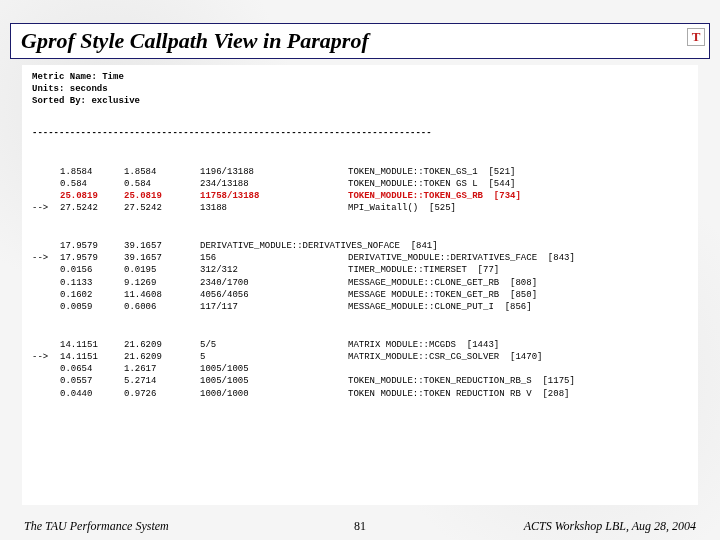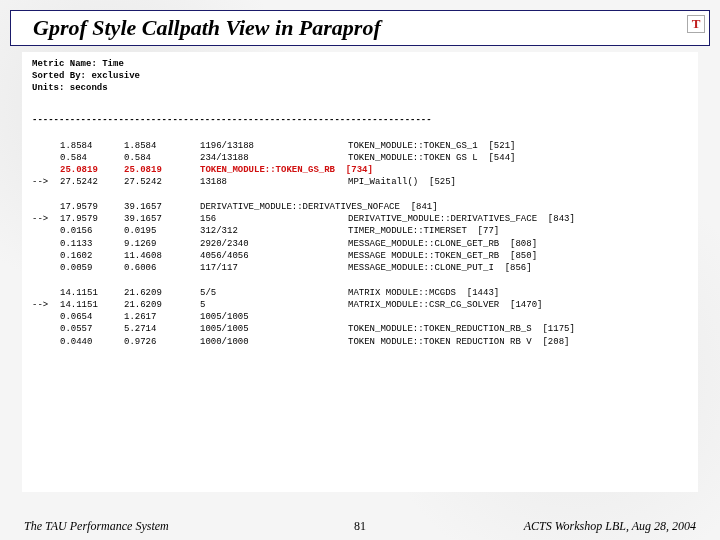--- a/index.html
+++ b/index.html
@@ -16,10 +16,10 @@
     overflow: hidden;
   }
   .title-box {
-    margin: 10px 10px 4px 10px;
+    margin: 23px 10px 4px 10px;
     border: 1px solid #1a1a6a;
     background: #ffffff;
-    padding: 4px 22px;
+    padding: 4px 10px;
     position: relative;
   }
   .title-text {

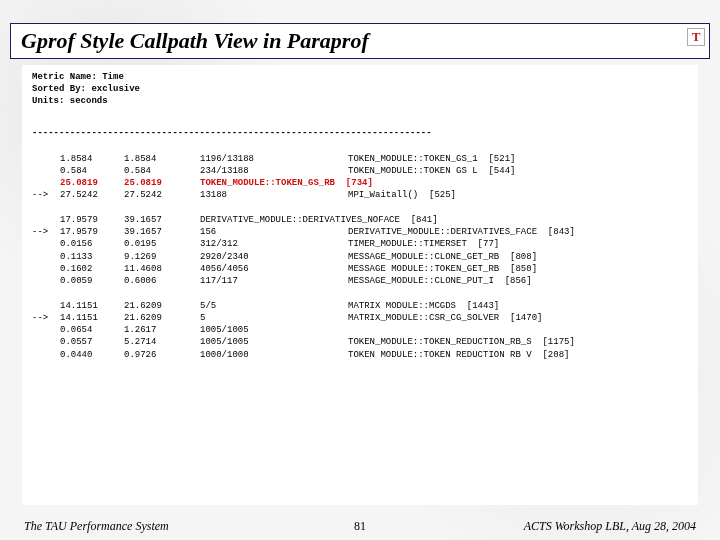--- a/index.html
+++ b/index.html
@@ -95,8 +95,8 @@
 <div class="content-area">
   <div class="meta-header">
     <div>Metric Name: Time</div>
+    <div>Units: seconds</div>
     <div>Sorted By: exclusive</div>
-    <div>Units: seconds</div>
   </div>
 
   <div class="sep">--------------------------------------------------------------------------</div>

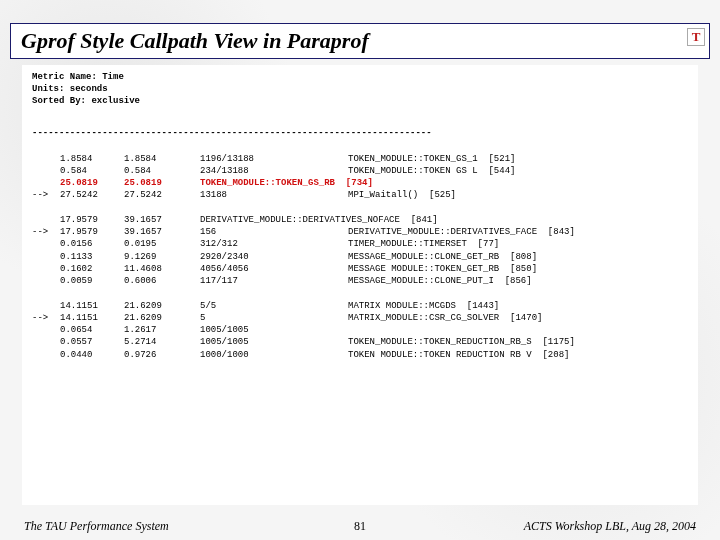--- a/index.html
+++ b/index.html
@@ -66,7 +66,7 @@
   .c-calls { width: 148px; flex: 0 0 148px; }
   .c-name { flex: 1; }
   .highlight { color: #d01010; font-weight: bold; }
-  .group { margin-top: 13px; }
+  .group { margin-top: 26px; }
   .footer {
     position: absolute;
     bottom: 6px;

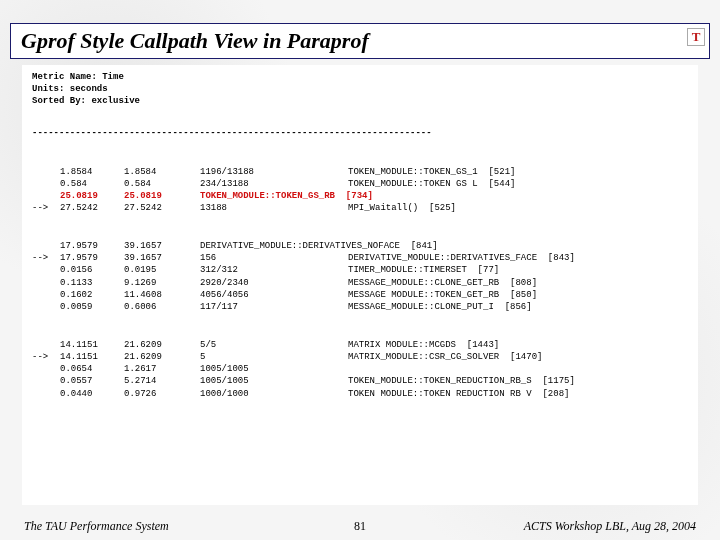--- a/index.html
+++ b/index.html
@@ -105,7 +105,7 @@
       <div class="group">
         <div class="row"><span class="c-arrow"></span><span class="c-excl">1.8584</span><span class="c-incl">1.8584</span><span class="c-calls">1196/13188</span><span class="c-name">TOKEN_MODULE::TOKEN_GS_1  [521]</span></div>
         <div class="row"><span class="c-arrow"></span><span class="c-excl">0.584</span><span class="c-incl">0.584</span><span class="c-calls">234/13188</span><span class="c-name">TOKEN_MODULE::TOKEN GS L  [544]</span></div>
-        <div class="row highlight"><span class="c-arrow"></span><span class="c-excl">25.0819</span><span class="c-incl">25.0819</span><span class="c-name">TOKEN_MODULE::TOKEN_GS_RB  [734]</span></div>
+        <div class="row highlight"><span class="c-arrow"></span><span class="c-excl">25.0819</span><span class="c-incl">25.0819</span><span class="c-calls">11758/13188</span><span class="c-name">TOKEN_MODULE::TOKEN_GS_RB  [734]</span></div>
         <div class="row"><span class="c-arrow">--&gt;</span><span class="c-excl">27.5242</span><span class="c-incl">27.5242</span><span class="c-calls">13188</span><span class="c-name">MPI_Waitall()  [525]</span></div>
       </div>
       <div class="group">

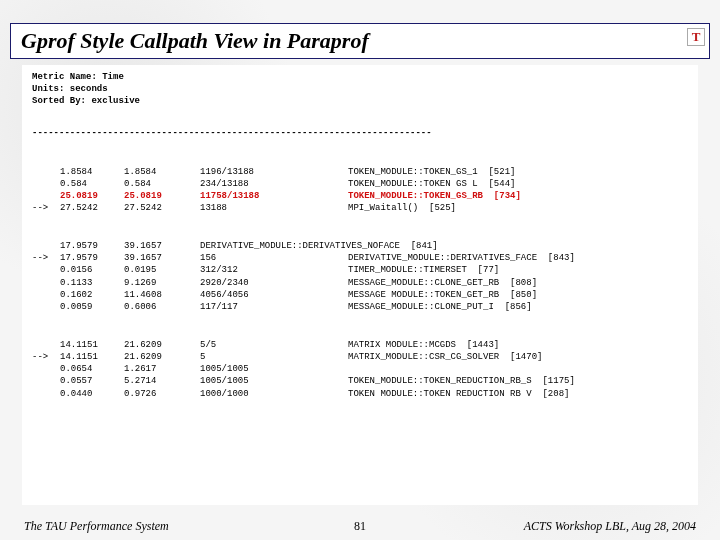--- a/index.html
+++ b/index.html
@@ -112,7 +112,7 @@
         <div class="row"><span class="c-arrow"></span><span class="c-excl">17.9579</span><span class="c-incl">39.1657</span><span class="c-name">DERIVATIVE_MODULE::DERIVATIVES_NOFACE  [841]</span></div>
         <div class="row"><span class="c-arrow">--&gt;</span><span class="c-excl">17.9579</span><span class="c-incl">39.1657</span><span class="c-calls">156</span><span class="c-name">DERIVATIVE_MODULE::DERIVATIVES_FACE  [843]</span></div>
         <div class="row"><span class="c-arrow"></span><span class="c-excl">0.0156</span><span class="c-incl">0.0195</span><span class="c-calls">312/312</span><span class="c-name">TIMER_MODULE::TIMERSET  [77]</span></div>
-        <div class="row"><span class="c-arrow"></span><span class="c-excl">0.1133</span><span class="c-incl">9.1269</span><span class="c-calls">2920/2340</span><span class="c-name">MESSAGE_MODULE::CLONE_GET_RB  [808]</span></div>
+        <div class="row"><span class="c-arrow"></span><span class="c-excl">0.1133</span><span class="c-incl">9.1269</span><span class="c-calls">2340/1700</span><span class="c-name">MESSAGE_MODULE::CLONE_GET_RB  [808]</span></div>
         <div class="row"><span class="c-arrow"></span><span class="c-excl">0.1602</span><span class="c-incl">11.4608</span><span class="c-calls">4056/4056</span><span class="c-name">MESSAGE MODULE::TOKEN_GET_RB  [850]</span></div>
         <div class="row"><span class="c-arrow"></span><span class="c-excl">0.0059</span><span class="c-incl">0.6006</span><span class="c-calls">117/117</span><span class="c-name">MESSAGE_MODULE::CLONE_PUT_I  [856]</span></div>
       </div>

